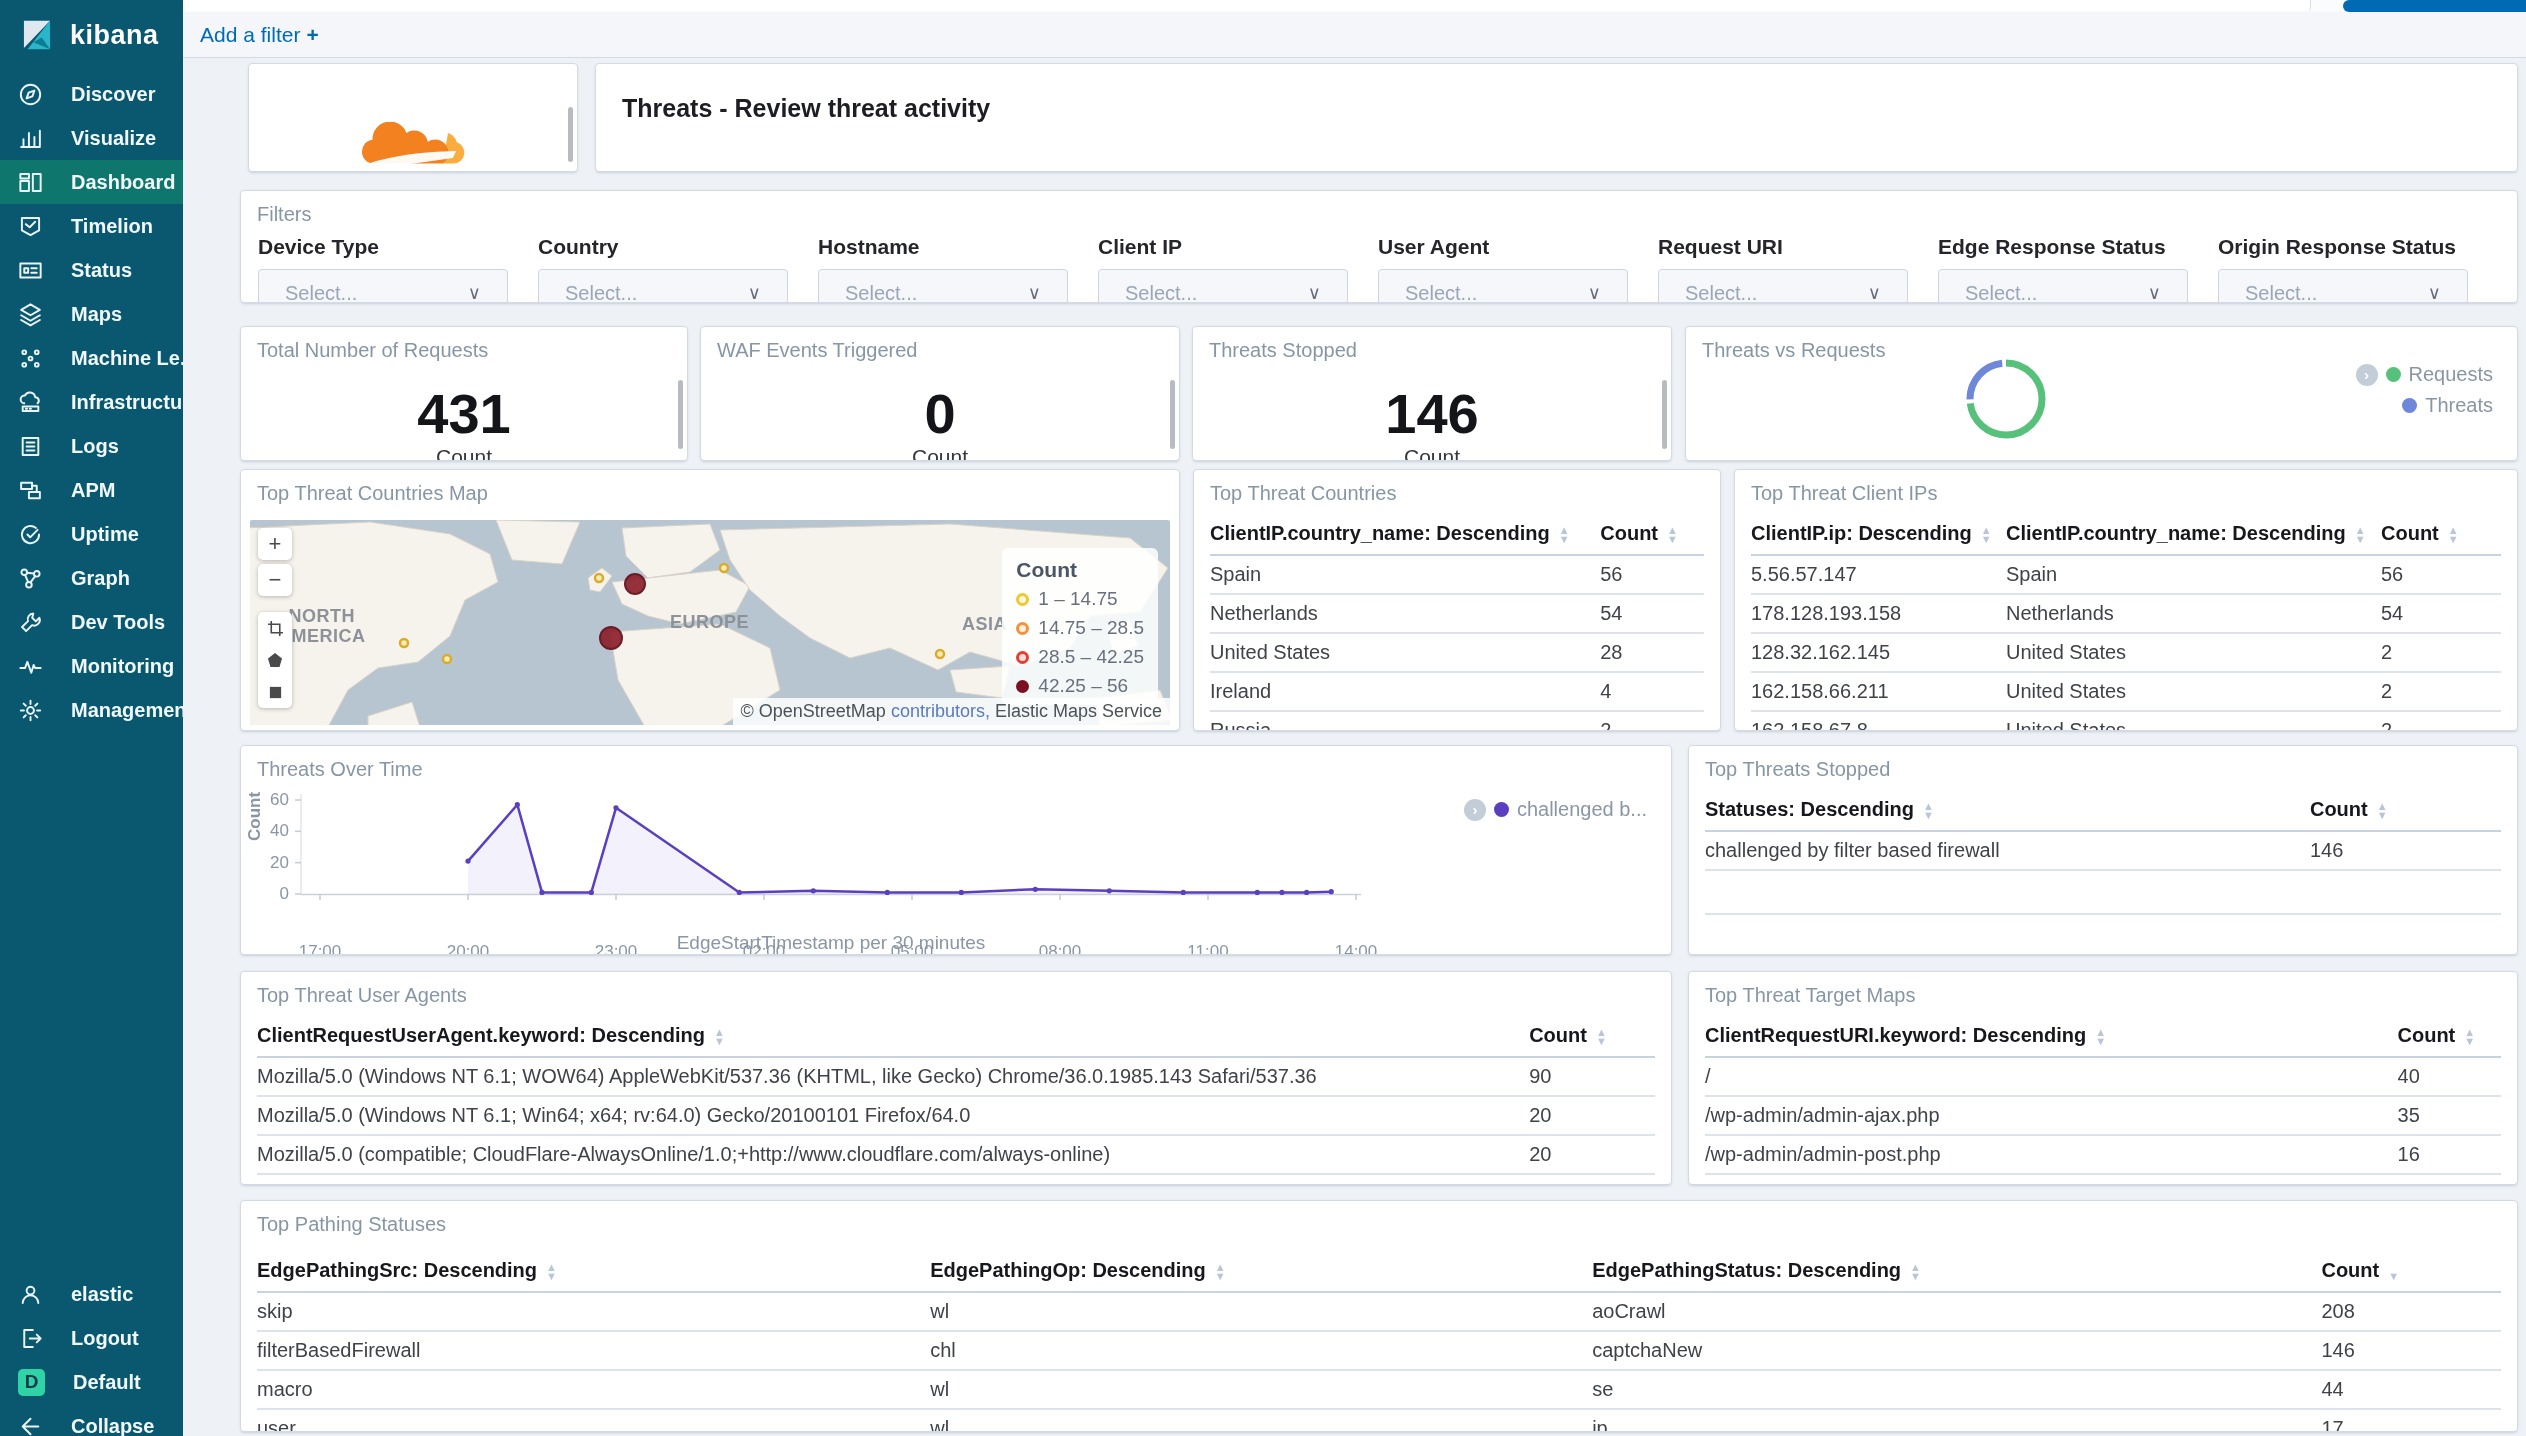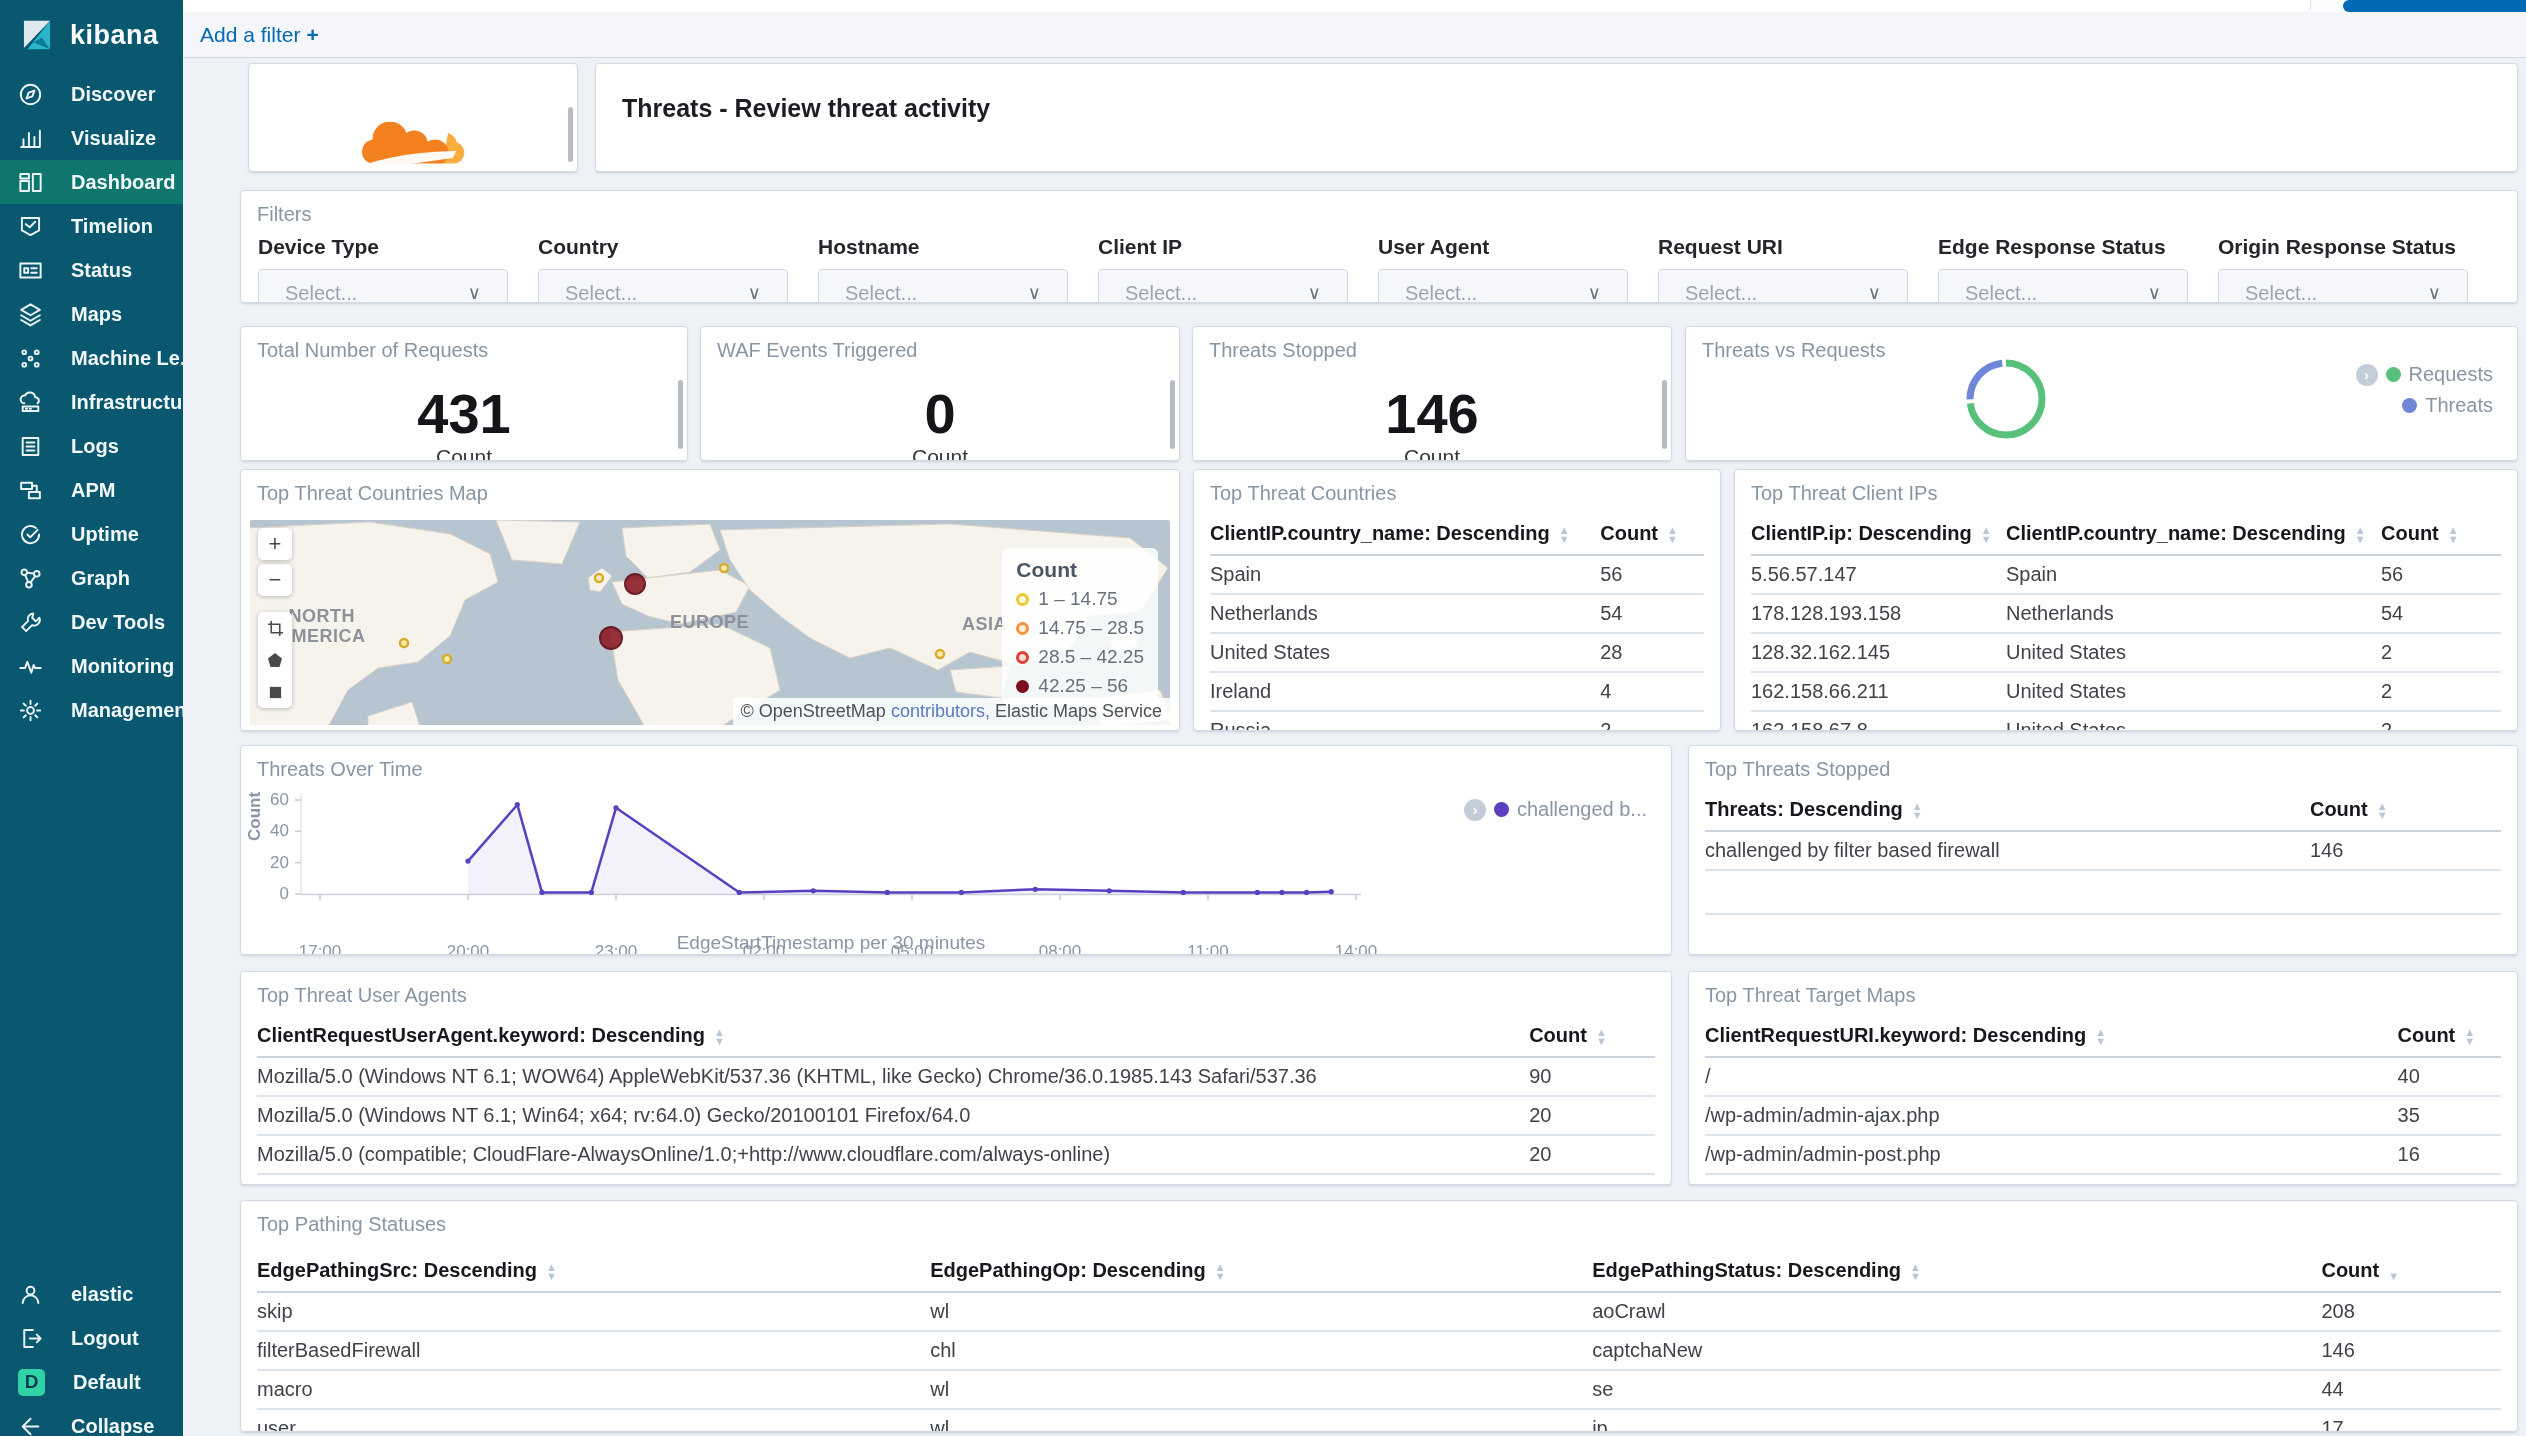--- a/index.html
+++ b/index.html
@@ -624,7 +624,7 @@
           </colgroup>
       <thead>
             <tr>
-        <th><span>Threats: Descending</span><span class="sort">
+        <th><span>Statuses: Descending</span><span class="sort">
                   <span>▲</span>
                   <span>▼</span>
                 </span></th>

